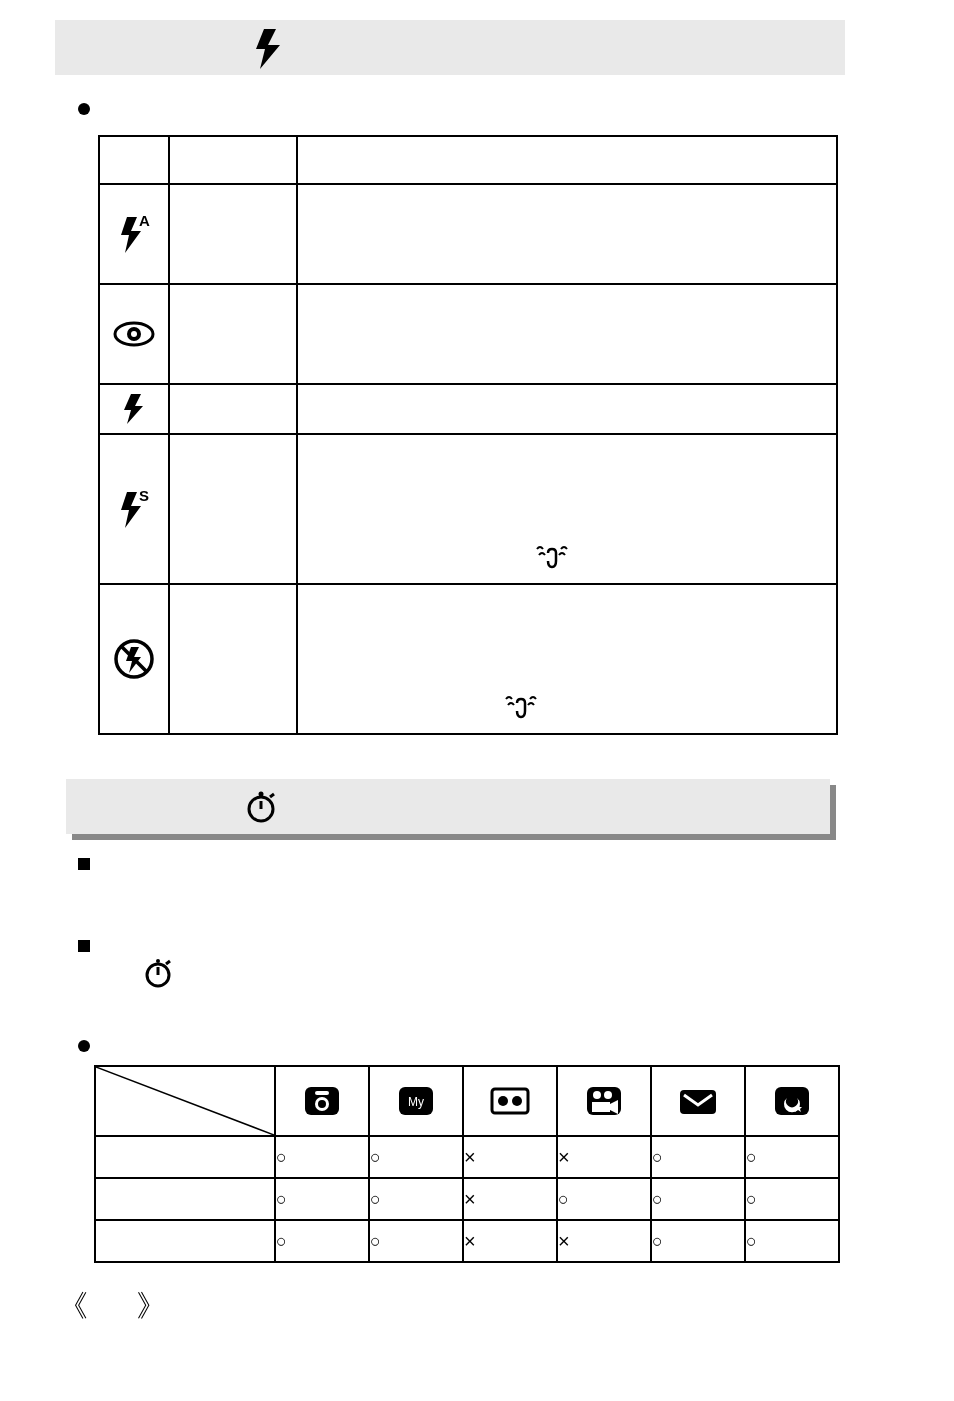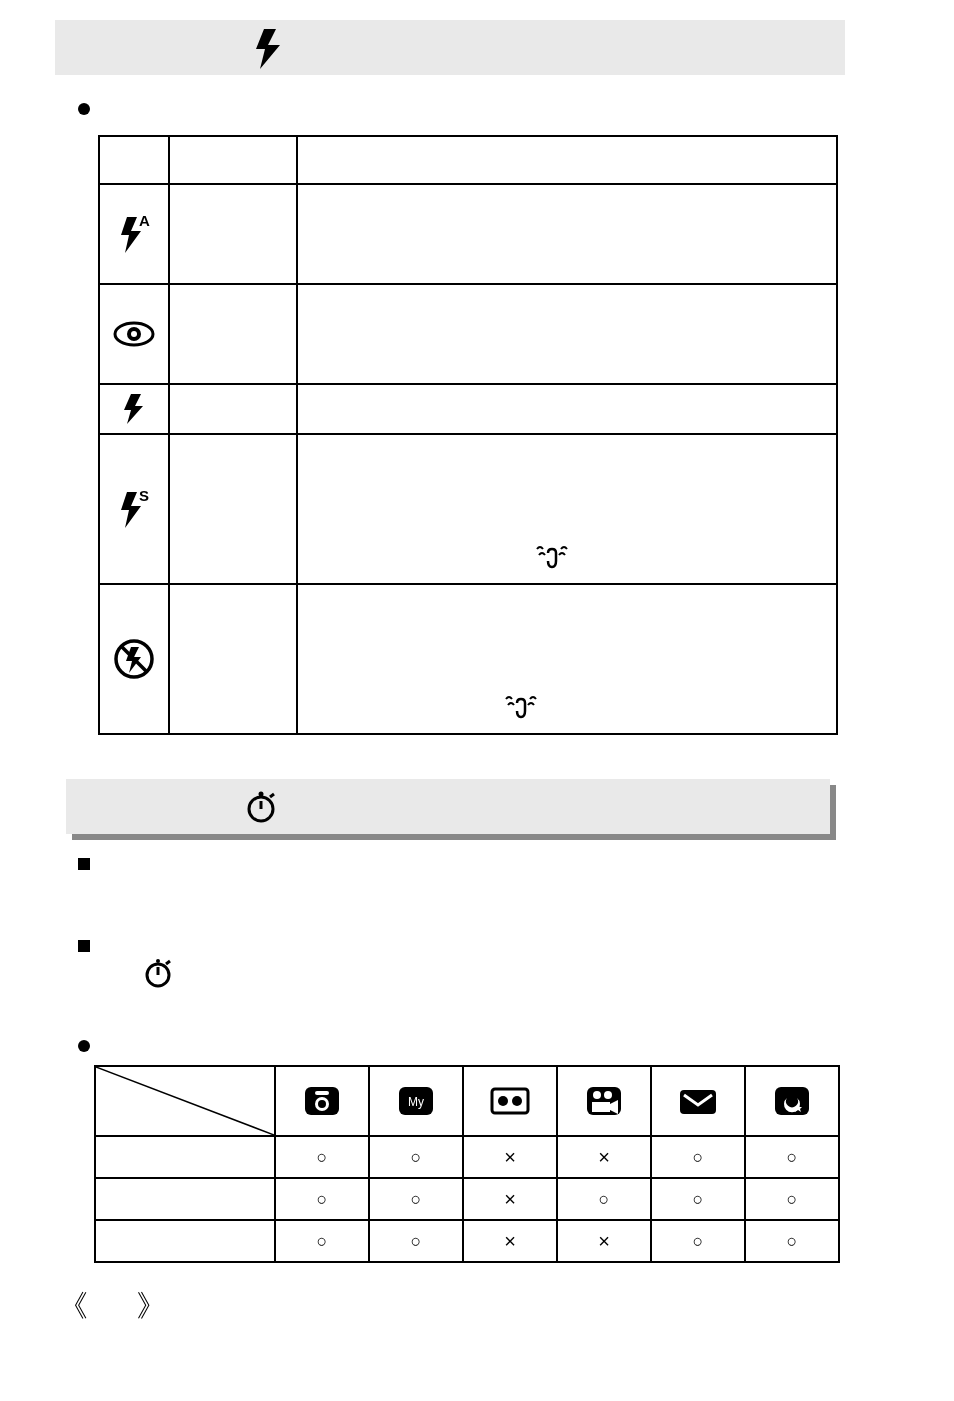--- a/index.html
+++ b/index.html
@@ -78,7 +78,7 @@
   }
   .table2 td, .table2 th {
     border: 2px solid black;
-    text-align: center;
+    text-align: left;
     vertical-align: middle;
     height: 42px;
     font-weight: normal;

